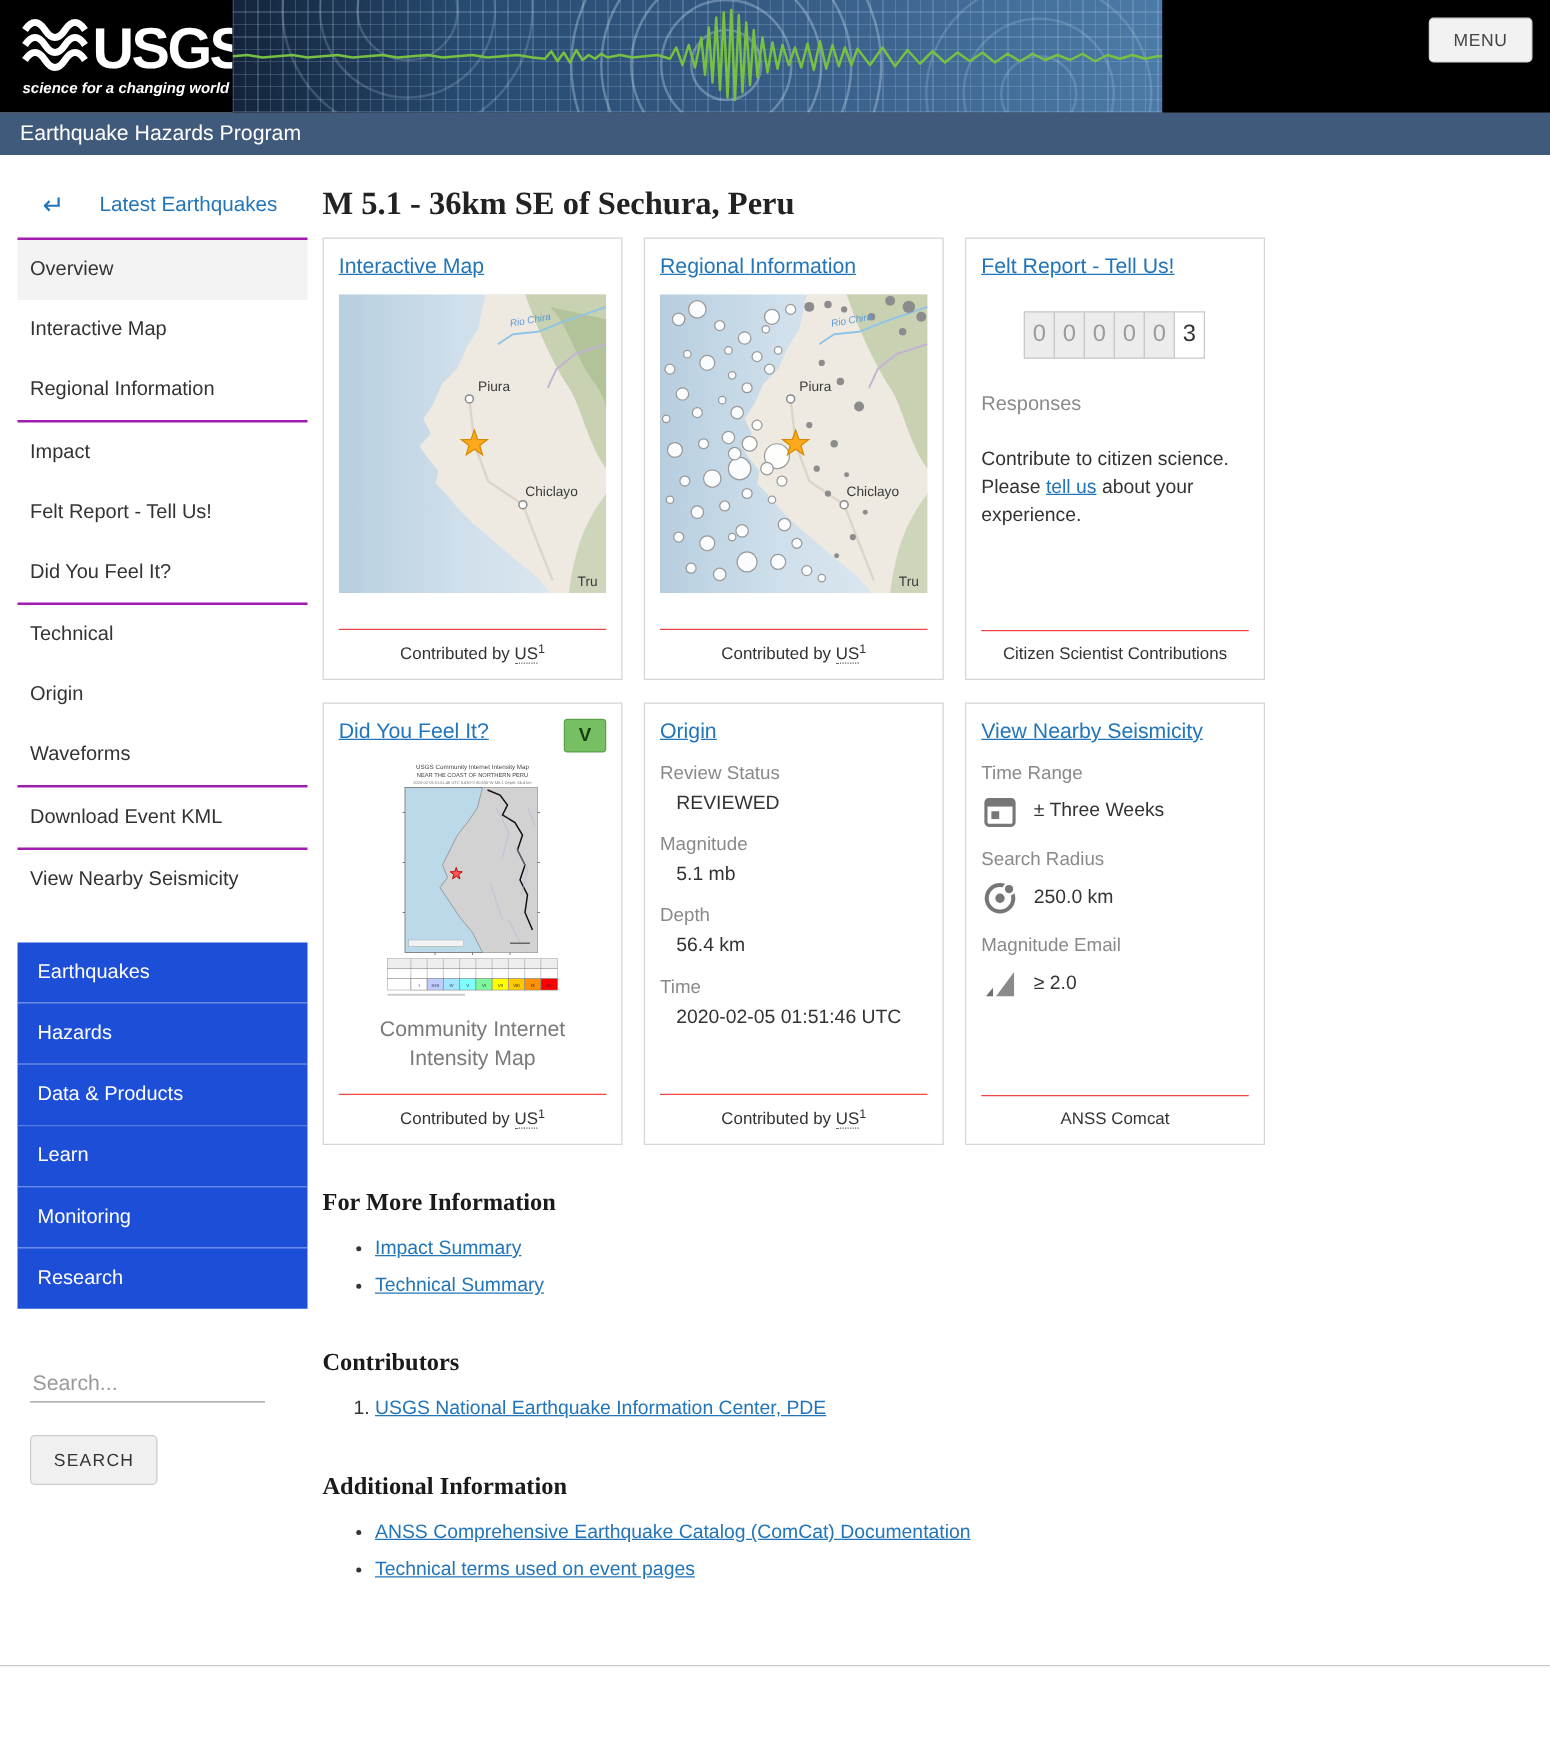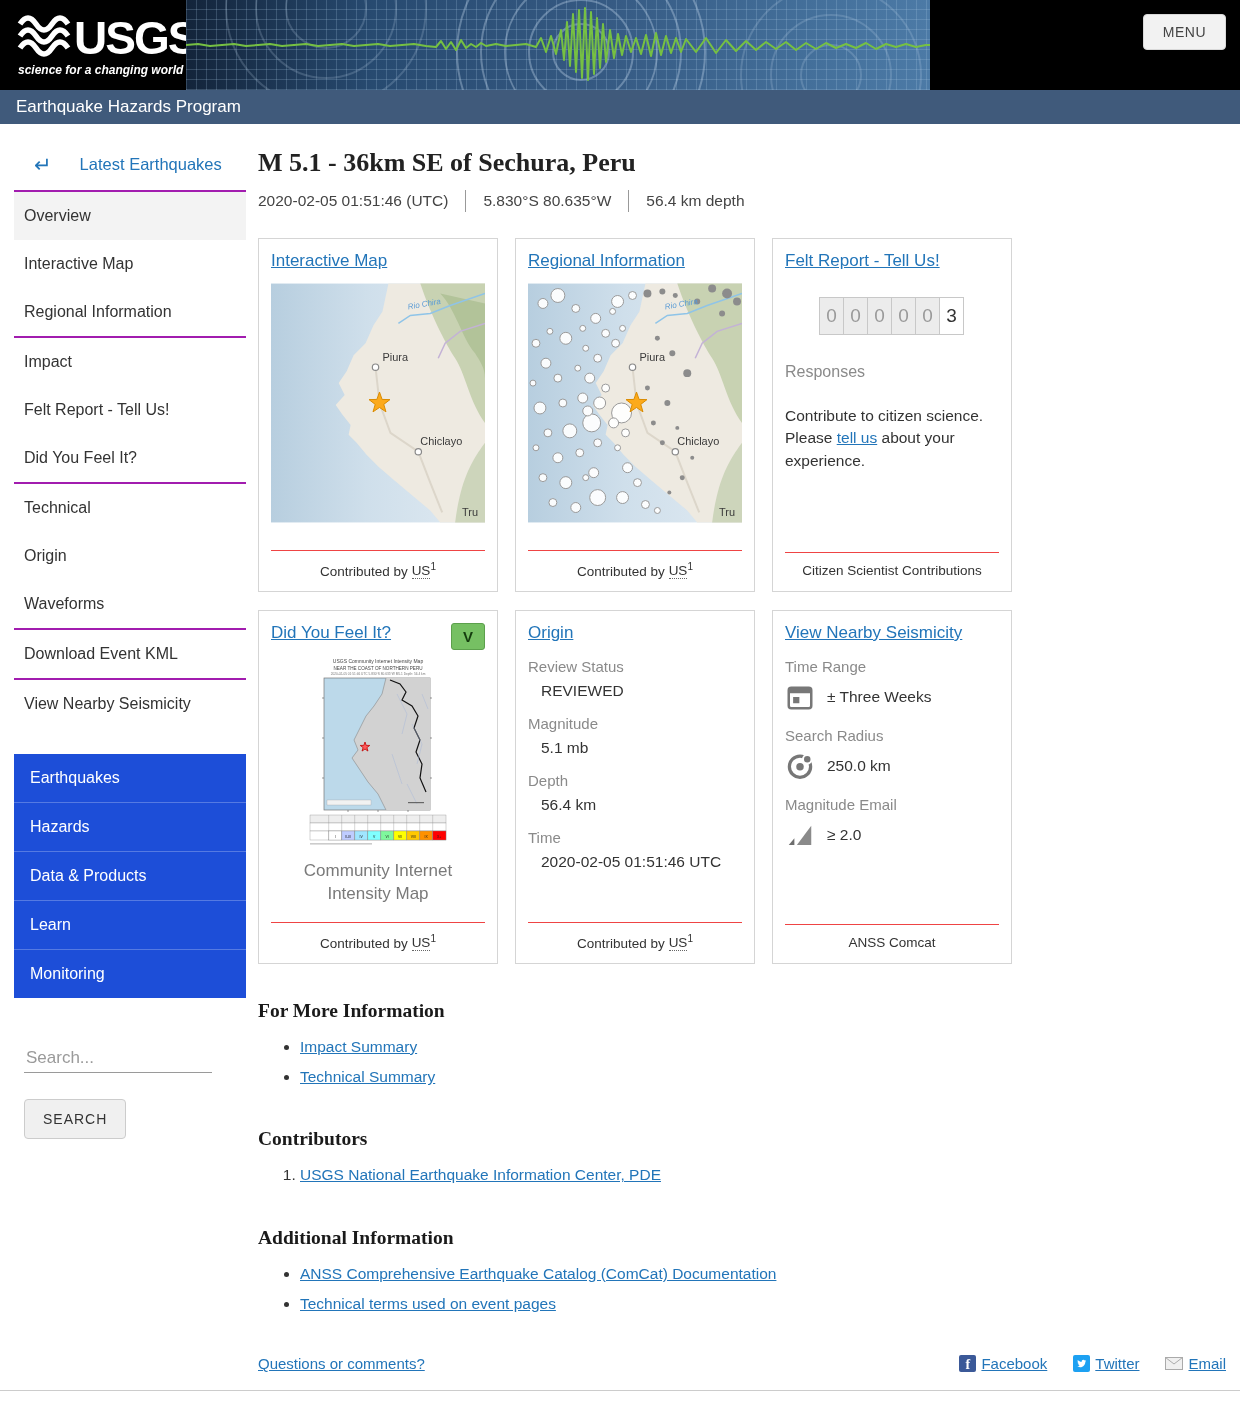--- a/index.html
+++ b/index.html
@@ -185,13 +185,6 @@
 
     <main>
       <h1 class="event-title">M 5.1 - 36km SE of Sechura, Peru</h1>
-      <div class="subtitle">
-        <span>2020-02-05 01:51:46 (UTC)</span>
-        <span class="sep"></span>
-        <span>5.830°S 80.635°W</span>
-        <span class="sep"></span>
-        <span>56.4 km depth</span>
-      </div>
 
       <div class="cards">
 

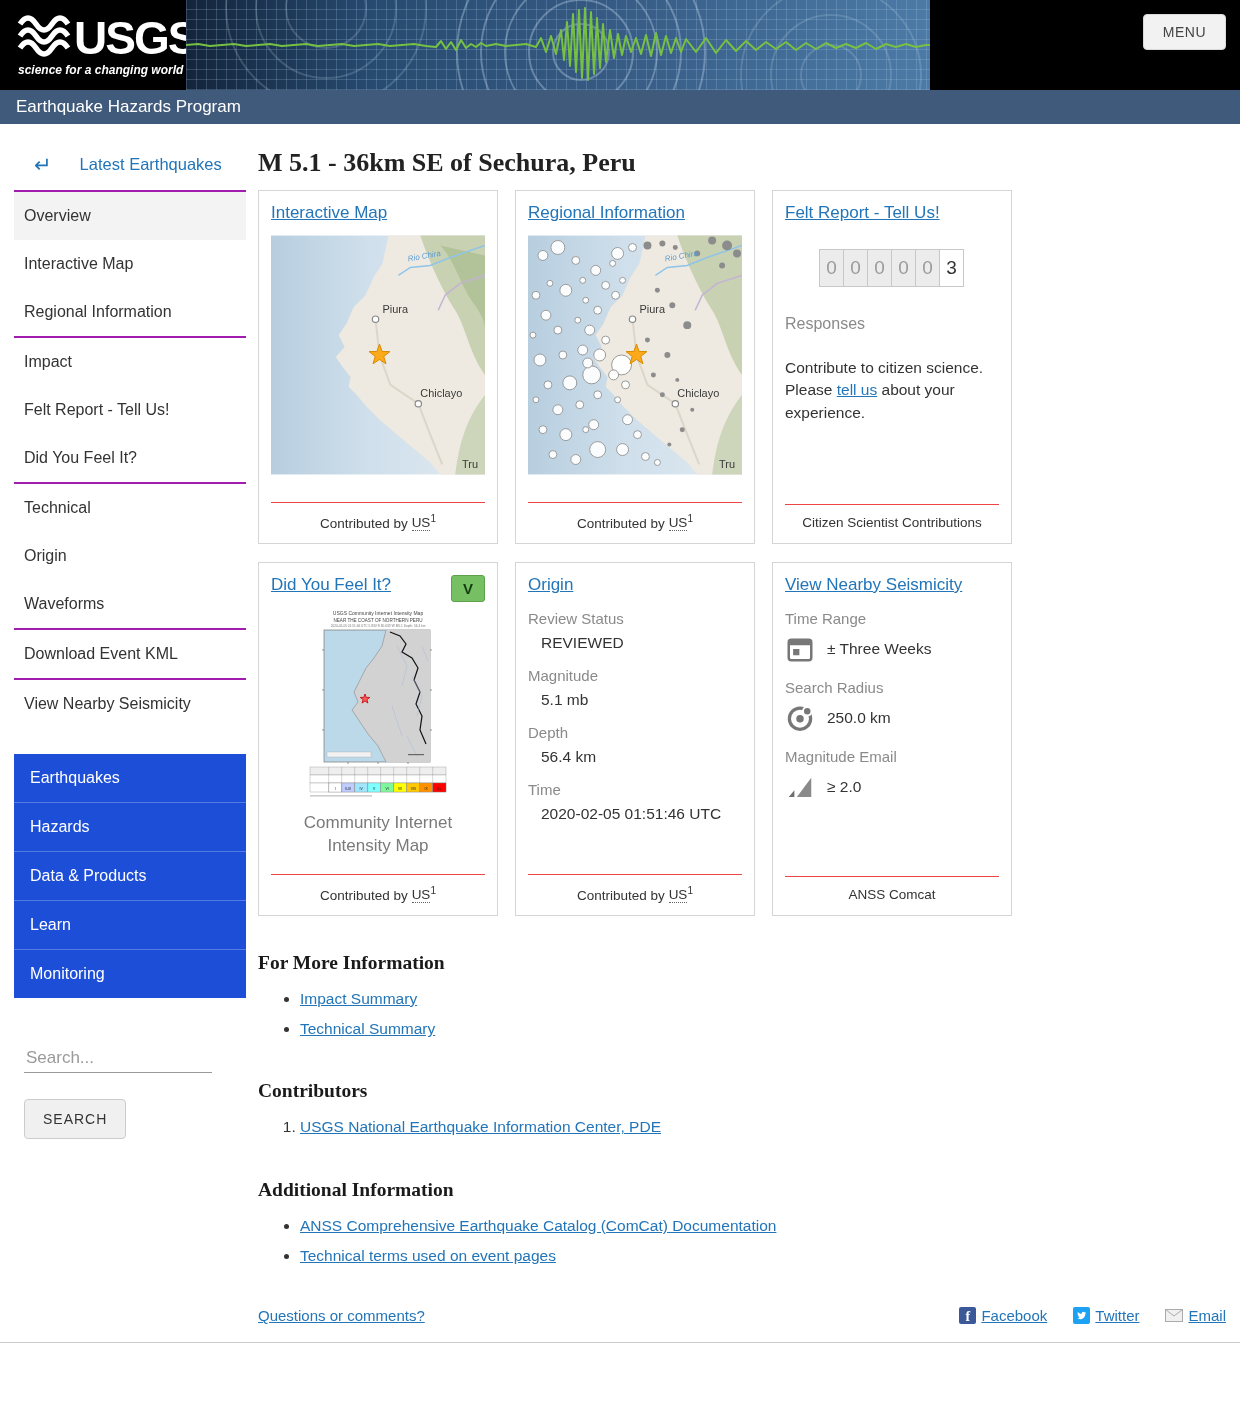--- a/index.html
+++ b/index.html
@@ -176,6 +176,7 @@
         <li>Data &amp; Products</li>
         <li>Learn</li>
         <li>Monitoring</li>
+        <li>Research</li>
       </ul>
       <div class="search-box">
         <input class="search-input" type="text" placeholder="Search..." style="">

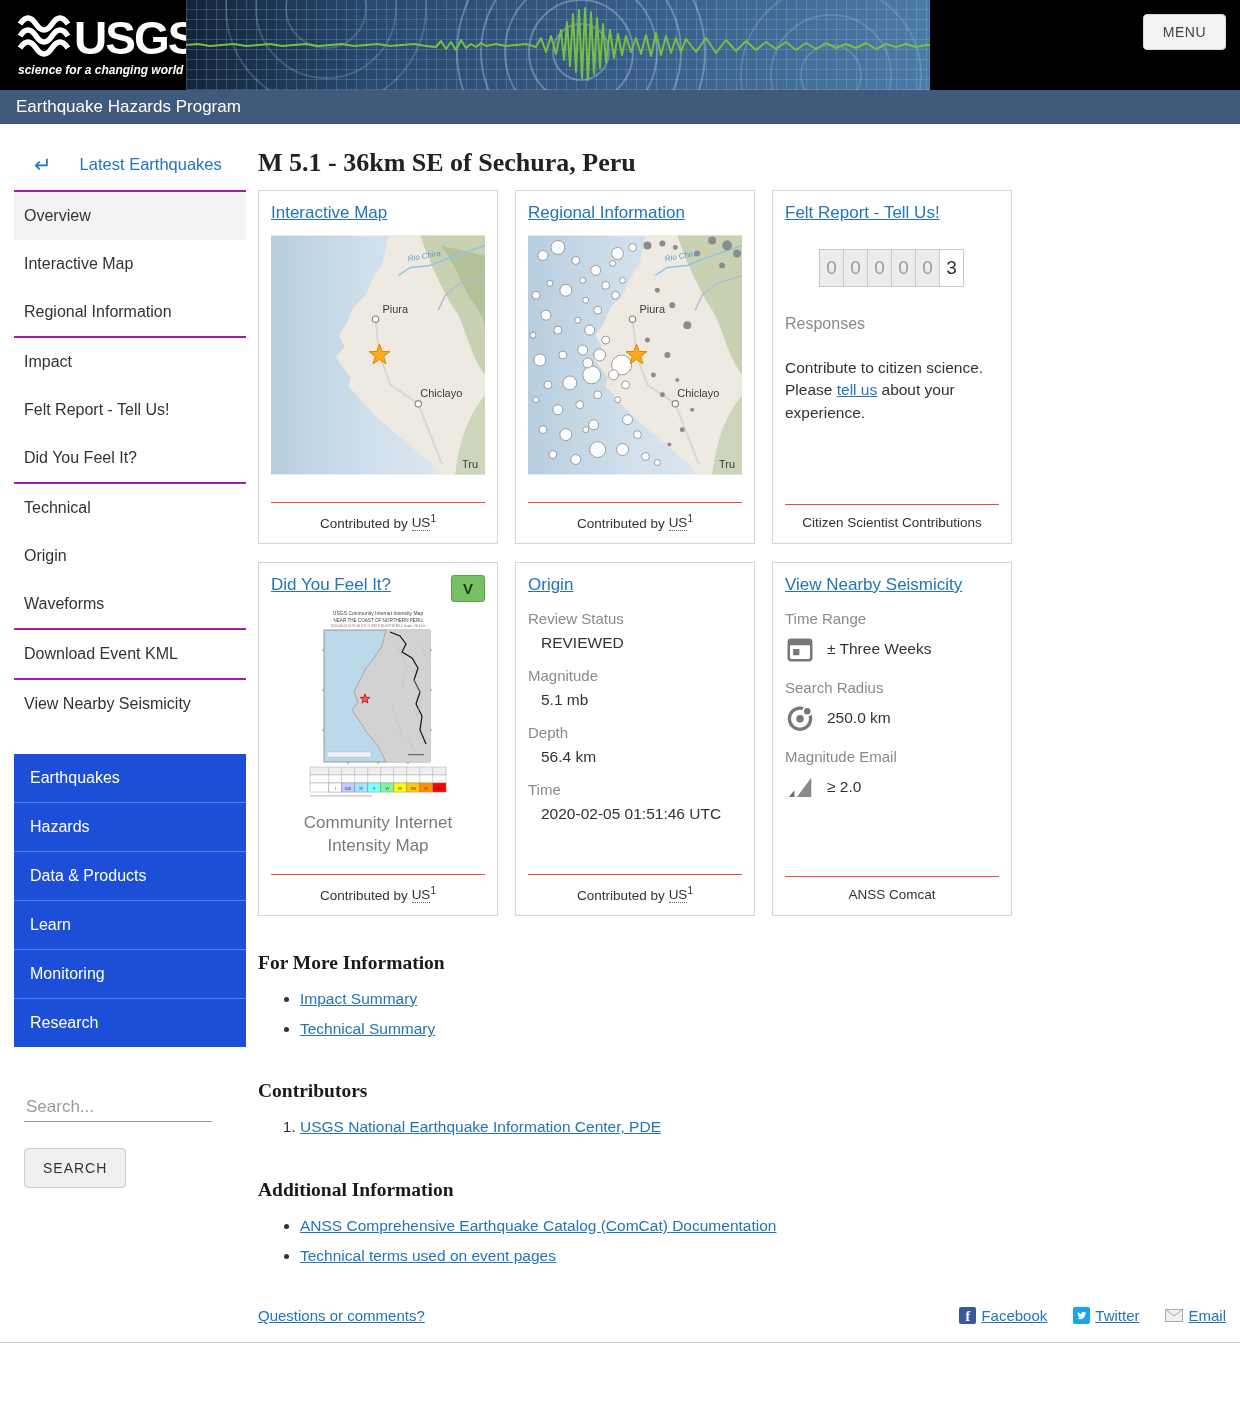--- a/index.html
+++ b/index.html
@@ -479,30 +479,6 @@
         <li><a>Technical terms used on event pages</a></li>
       </ul>
 
-      <div class="questions-row">
-        <a>Questions or comments?</a>
-        <div class="social">
-          <span class="social-item">
-            <span class="fb-icon">f</span>
-            <a>Facebook</a>
-          </span>
-          <span class="social-item">
-            <span class="tw-icon">
-              <svg width="13" height="13" viewBox="0 0 16 16">
-                  <path fill="#fff" d="M14 4.5c-.4.2-.9.3-1.4.4.5-.3.9-.8 1-1.3-.5.3-1 .5-1.5.6-.4-.5-1-.8-1.7-.8-1.3 0-2.3 1-2.3 2.3 0 .2 0 .4.1.5-1.9-.1-3.6-1-4.7-2.4-.2.3-.3.7-.3 1.2 0 .8.4 1.5 1 1.9-.4 0-.7-.1-1-.3 0 1.1.8 2 1.8 2.2-.2.1-.4.1-.6.1h-.4c.3.9 1.1 1.6 2.1 1.6-.8.6-1.8 1-2.9 1h-.5c1 .7 2.2 1 3.5 1 4.2 0 6.5-3.5 6.5-6.5v-.3c.4-.3.8-.7 1.1-1.2z"></path>
-                </svg>
-            </span>
-            <a>Twitter</a>
-          </span>
-          <span class="social-item">
-            <svg width="18" height="13" viewBox="0 0 18 13">
-              <rect x="0.5" y="0.5" width="17" height="12" fill="#f0f0f0" stroke="#aaa"></rect>
-              <path d="M0.5,0.5 L9,7 L17.5,0.5" fill="none" stroke="#aaa"></path>
-            </svg>
-            <a>Email</a>
-          </span>
-        </div>
-      </div>
     </main>
   </div>
 

